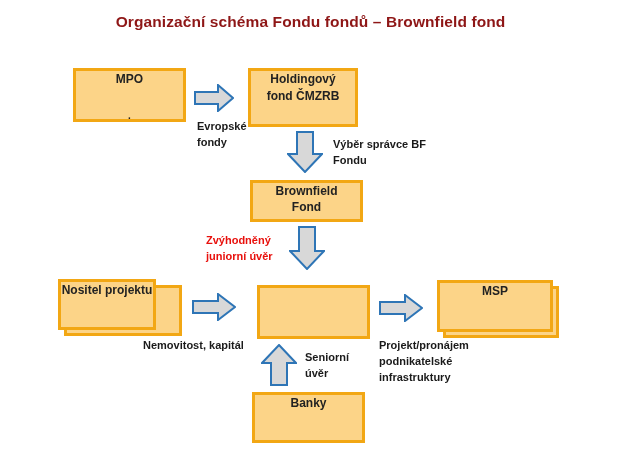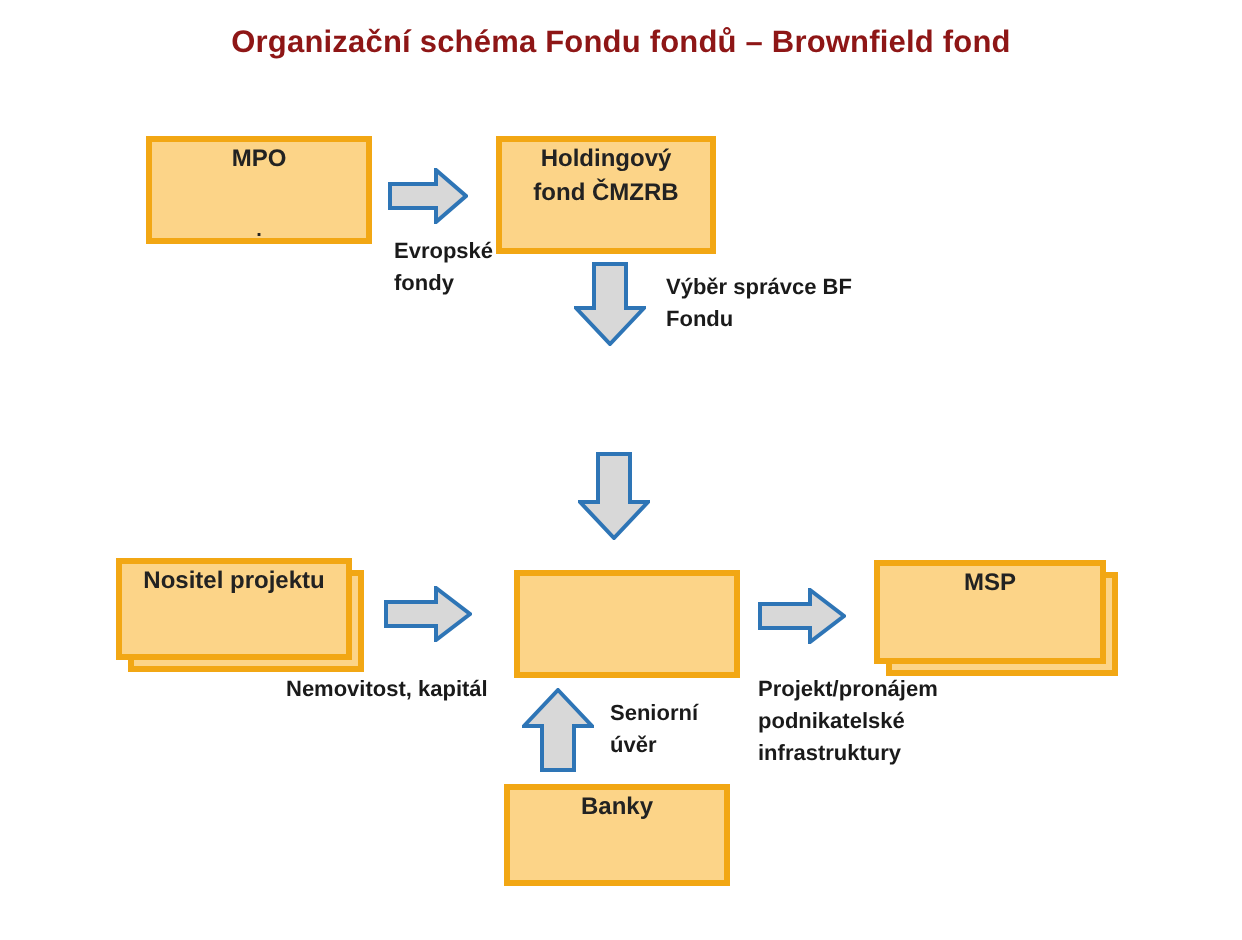--- a/index.html
+++ b/index.html
@@ -78,6 +78,10 @@
     <span>Holdingový
 fond ČMZRB</span>
   </div>
+  <div class="box" style="left:250px; top:180px; width:113px; height:42px; line-height:16px;">
+    <span>Brownfield
+Fond</span>
+  </div>
   <div class="box" style="left:58px; top:279px; width:118px; height:51px;">
     <span>Nositel projektu</span>
   </div>

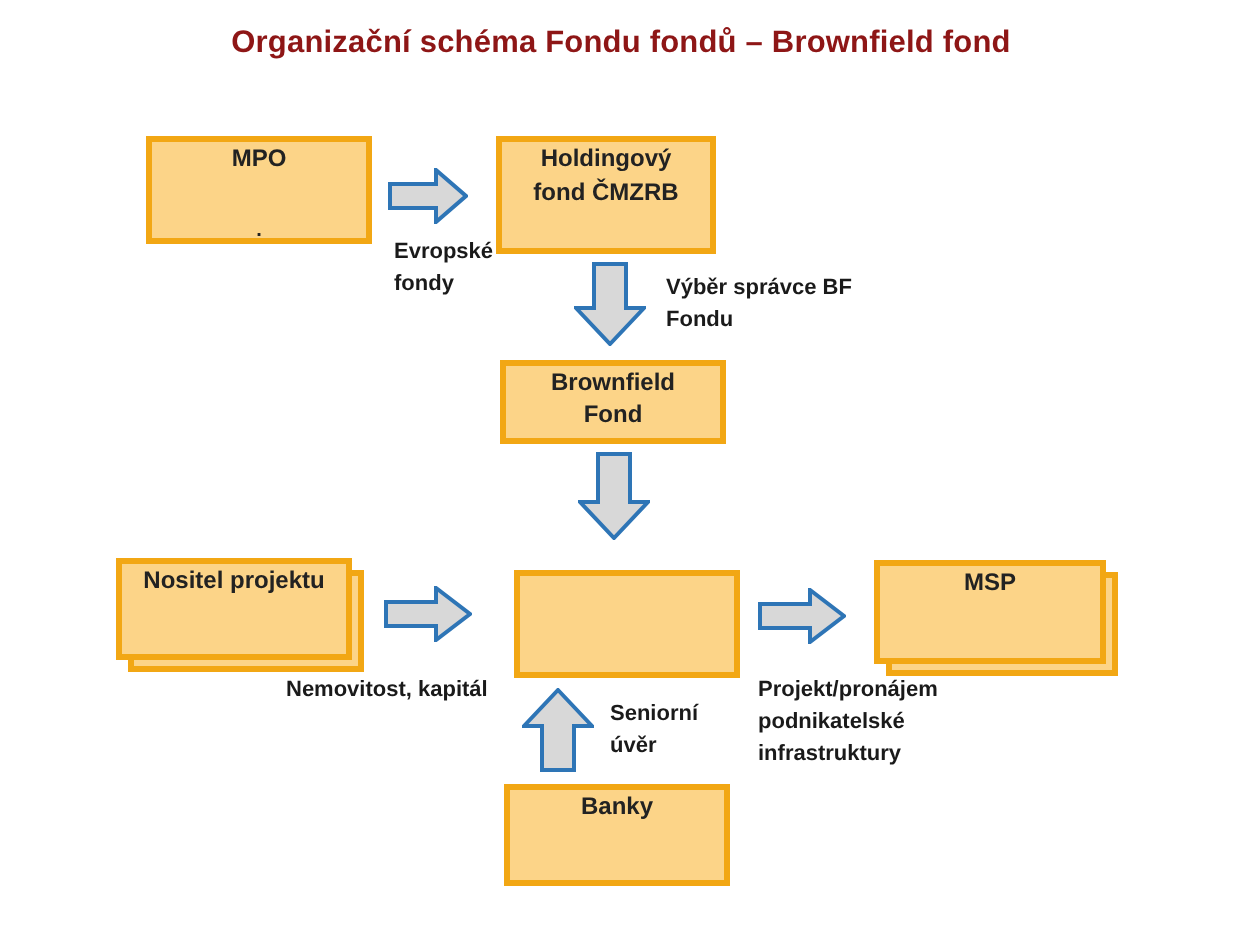--- a/index.html
+++ b/index.html
@@ -96,6 +96,8 @@
 Fondu</div>
   <div class="lbl" style="left:197px; top:118px;">Evropské
 fondy</div>
+  <div class="lbl red" style="left:206px; top:232px;">Zvýhodněný
+juniorní úvěr</div>
   <div class="lbl" style="left:131px; top:337px;padding-left:12px;">Nemovitost, kapitál</div>
   <div class="lbl" style="left:305px; top:349px;">Seniorní
 úvěr</div>

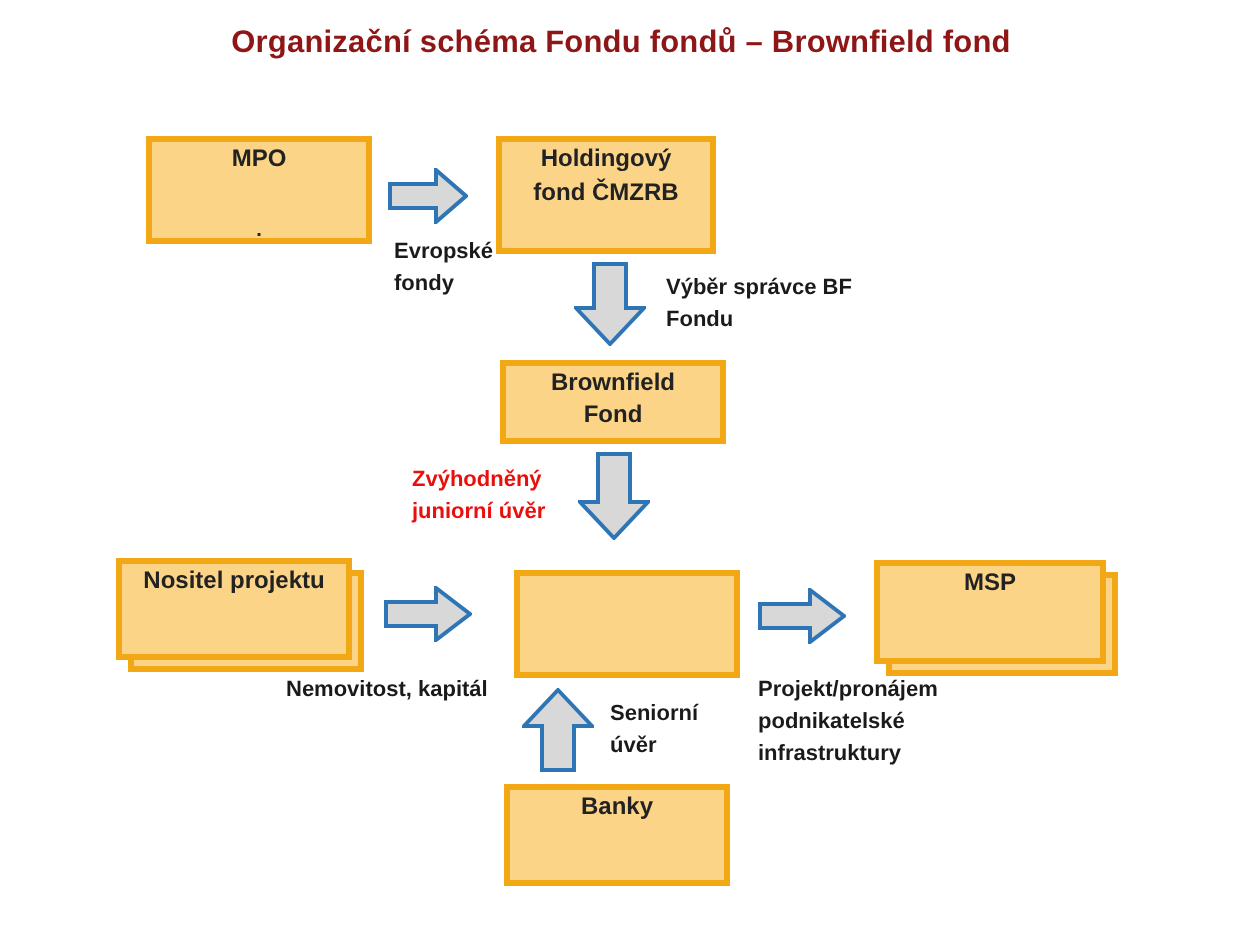--- a/index.html
+++ b/index.html
@@ -82,7 +82,7 @@
     <span>Brownfield
 Fond</span>
   </div>
-  <div class="box" style="left:58px; top:279px; width:118px; height:51px;">
+  <div class="box" style="left:58px; top:279px; width:98px; height:51px;">
     <span>Nositel projektu</span>
   </div>
   <div class="box" style="left:437px; top:280px; width:116px; height:52px;">

